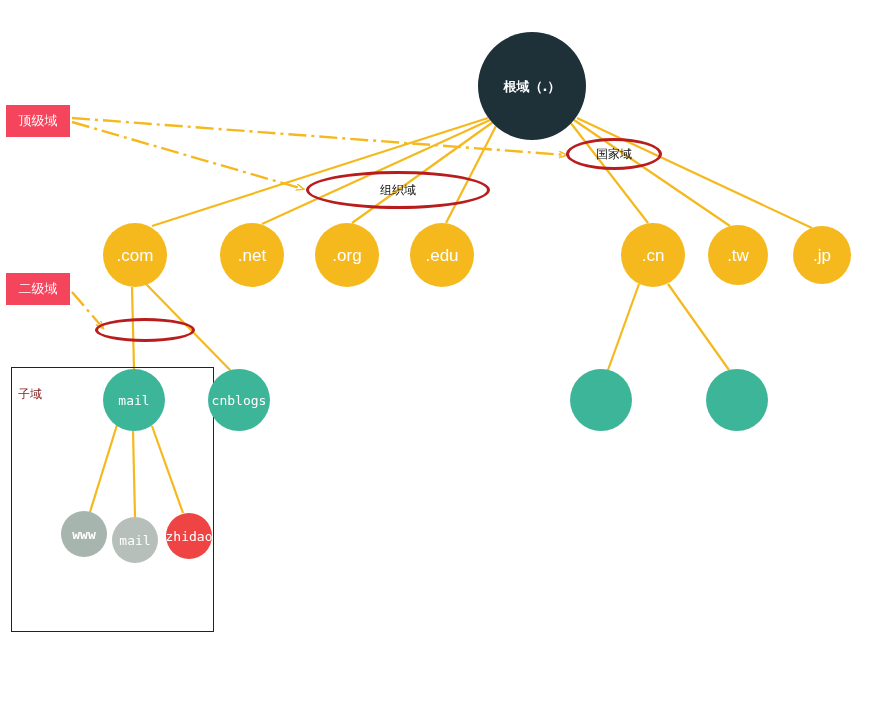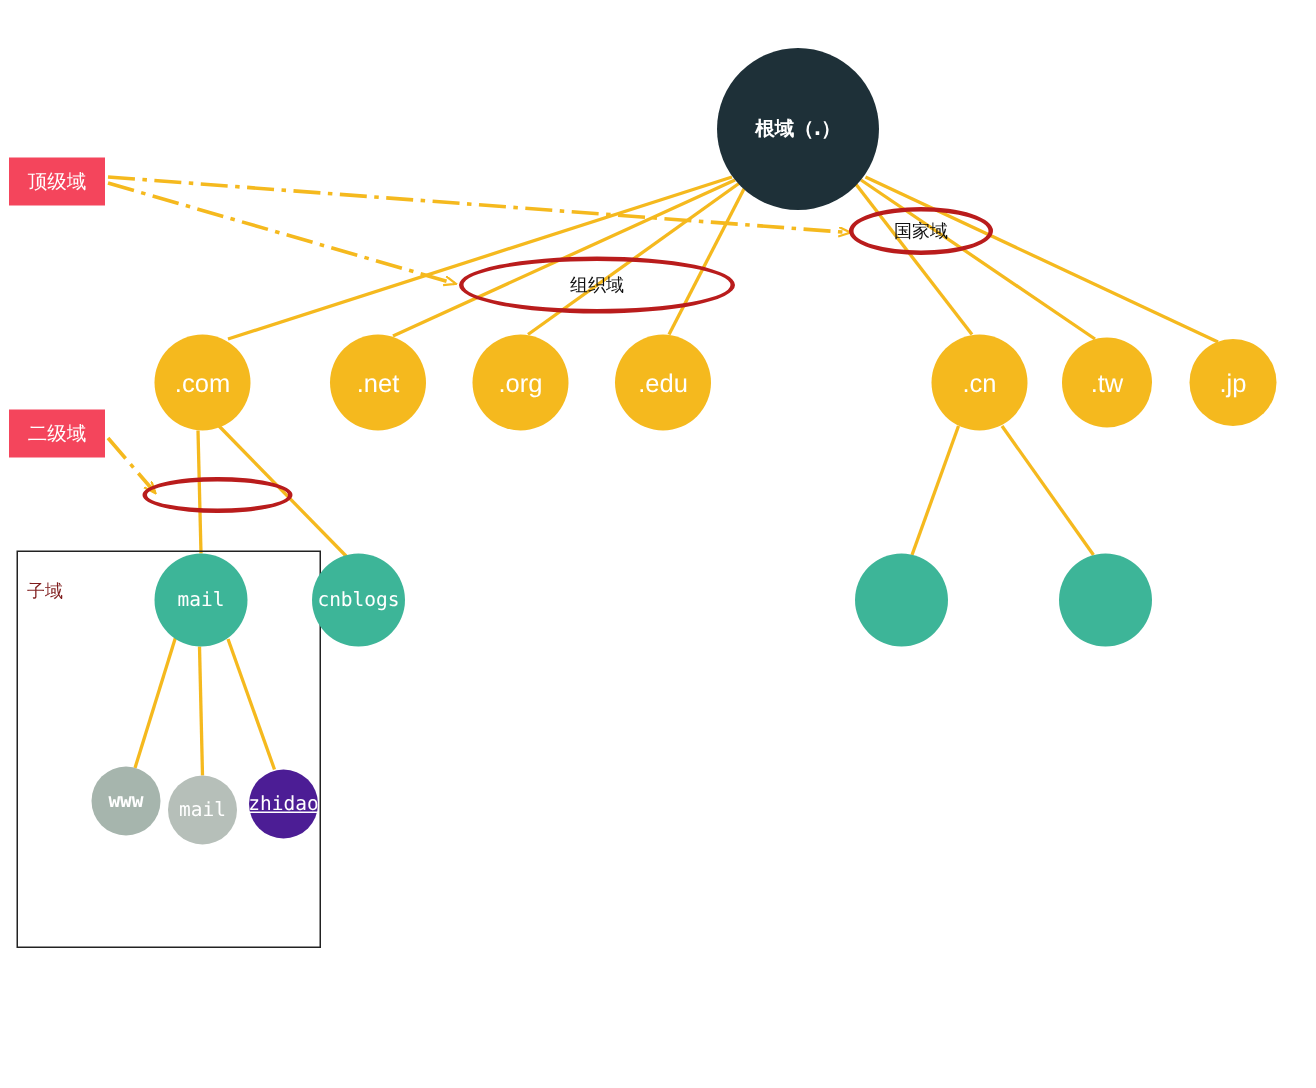--- a/index.html
+++ b/index.html
@@ -59,7 +59,7 @@
   }
   .node-host.gray-a { background: #a6b5ad; font-weight: bold; }
   .node-host.gray-b { background: #b6bfb9; }
-  .node-host.gray-c { background: #4c1d95; text-decoration: underline; }
+  .node-host.gray-c { background: #ef4444; }
 
   .ellipse {
     position: absolute;

